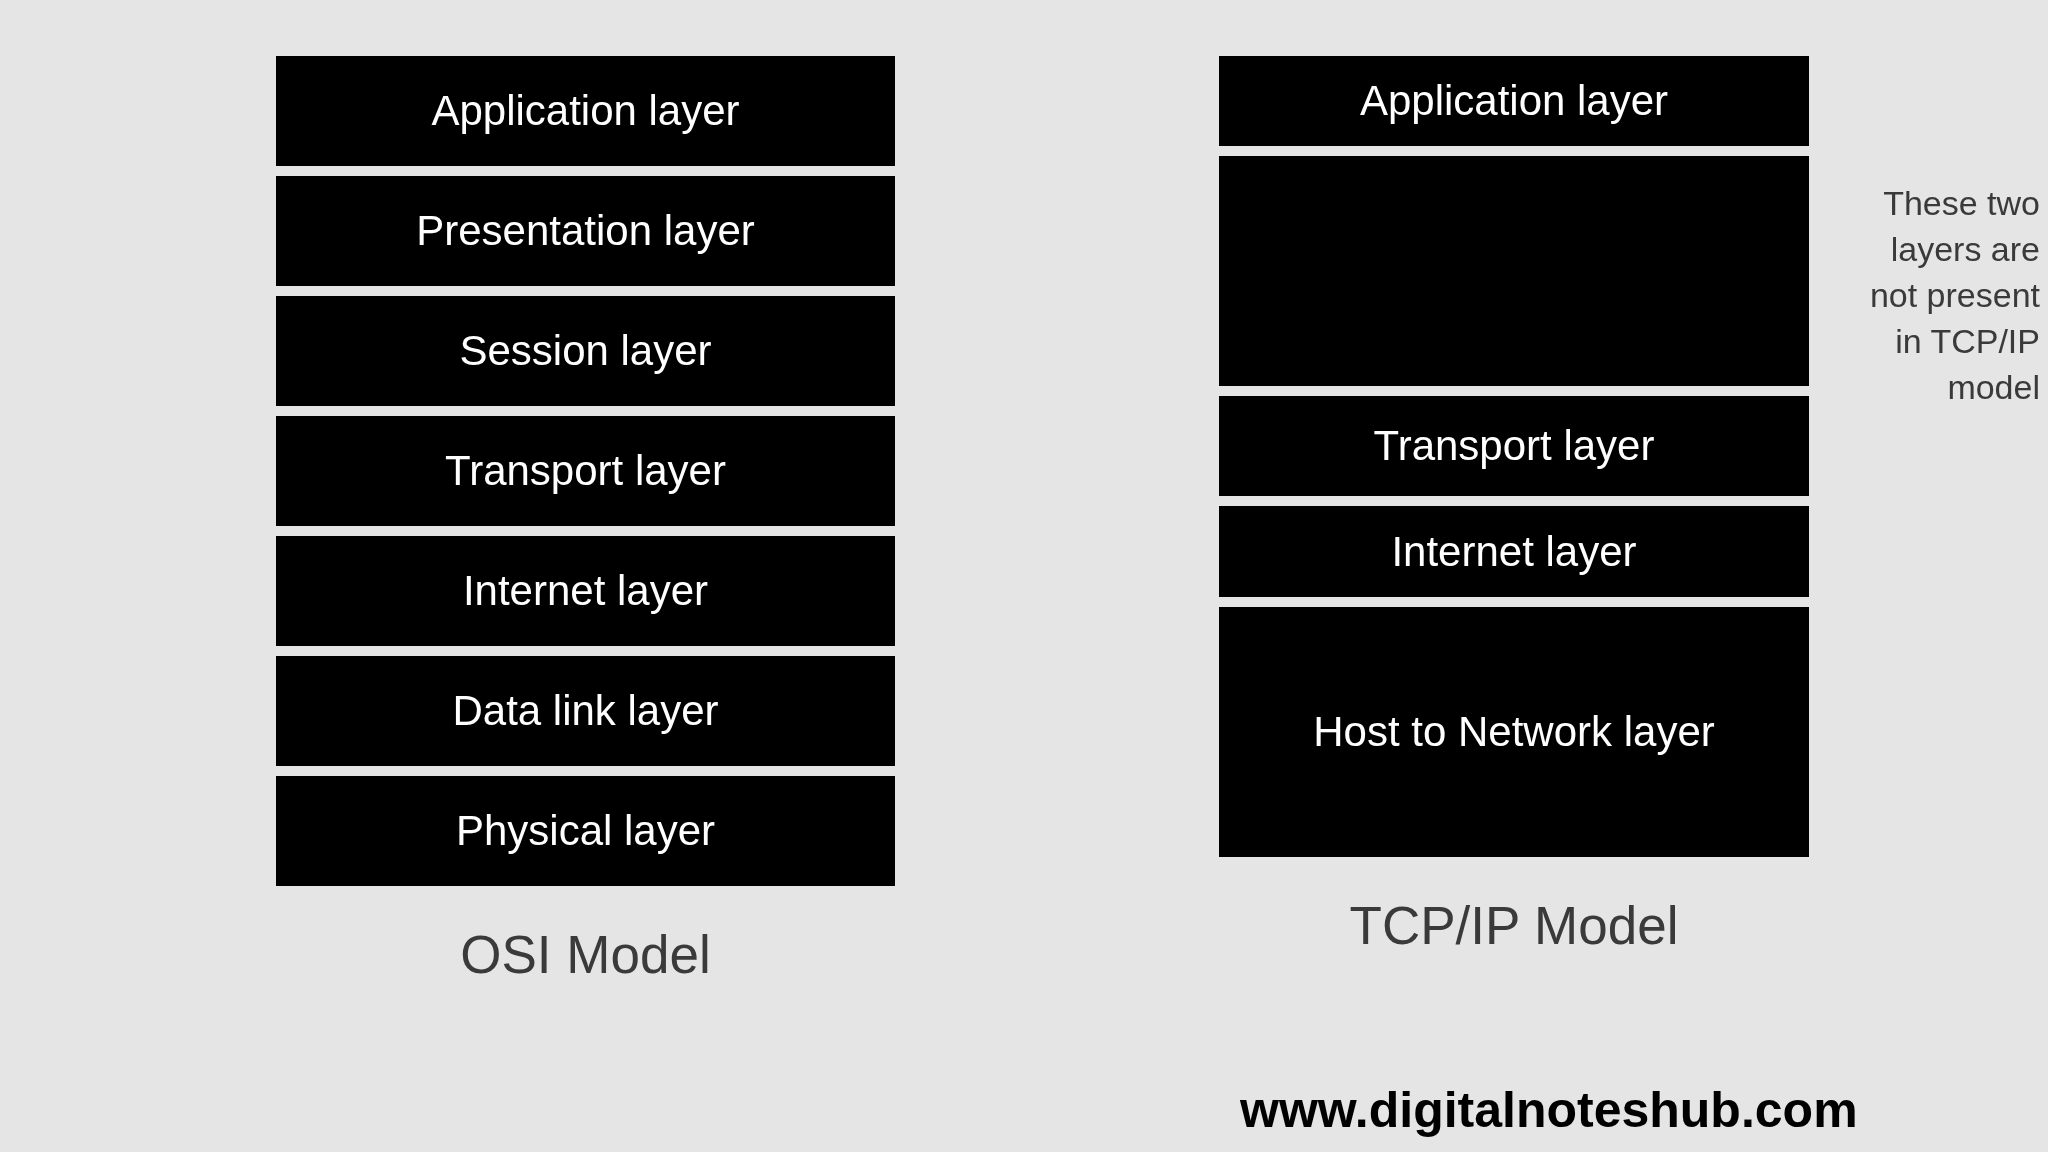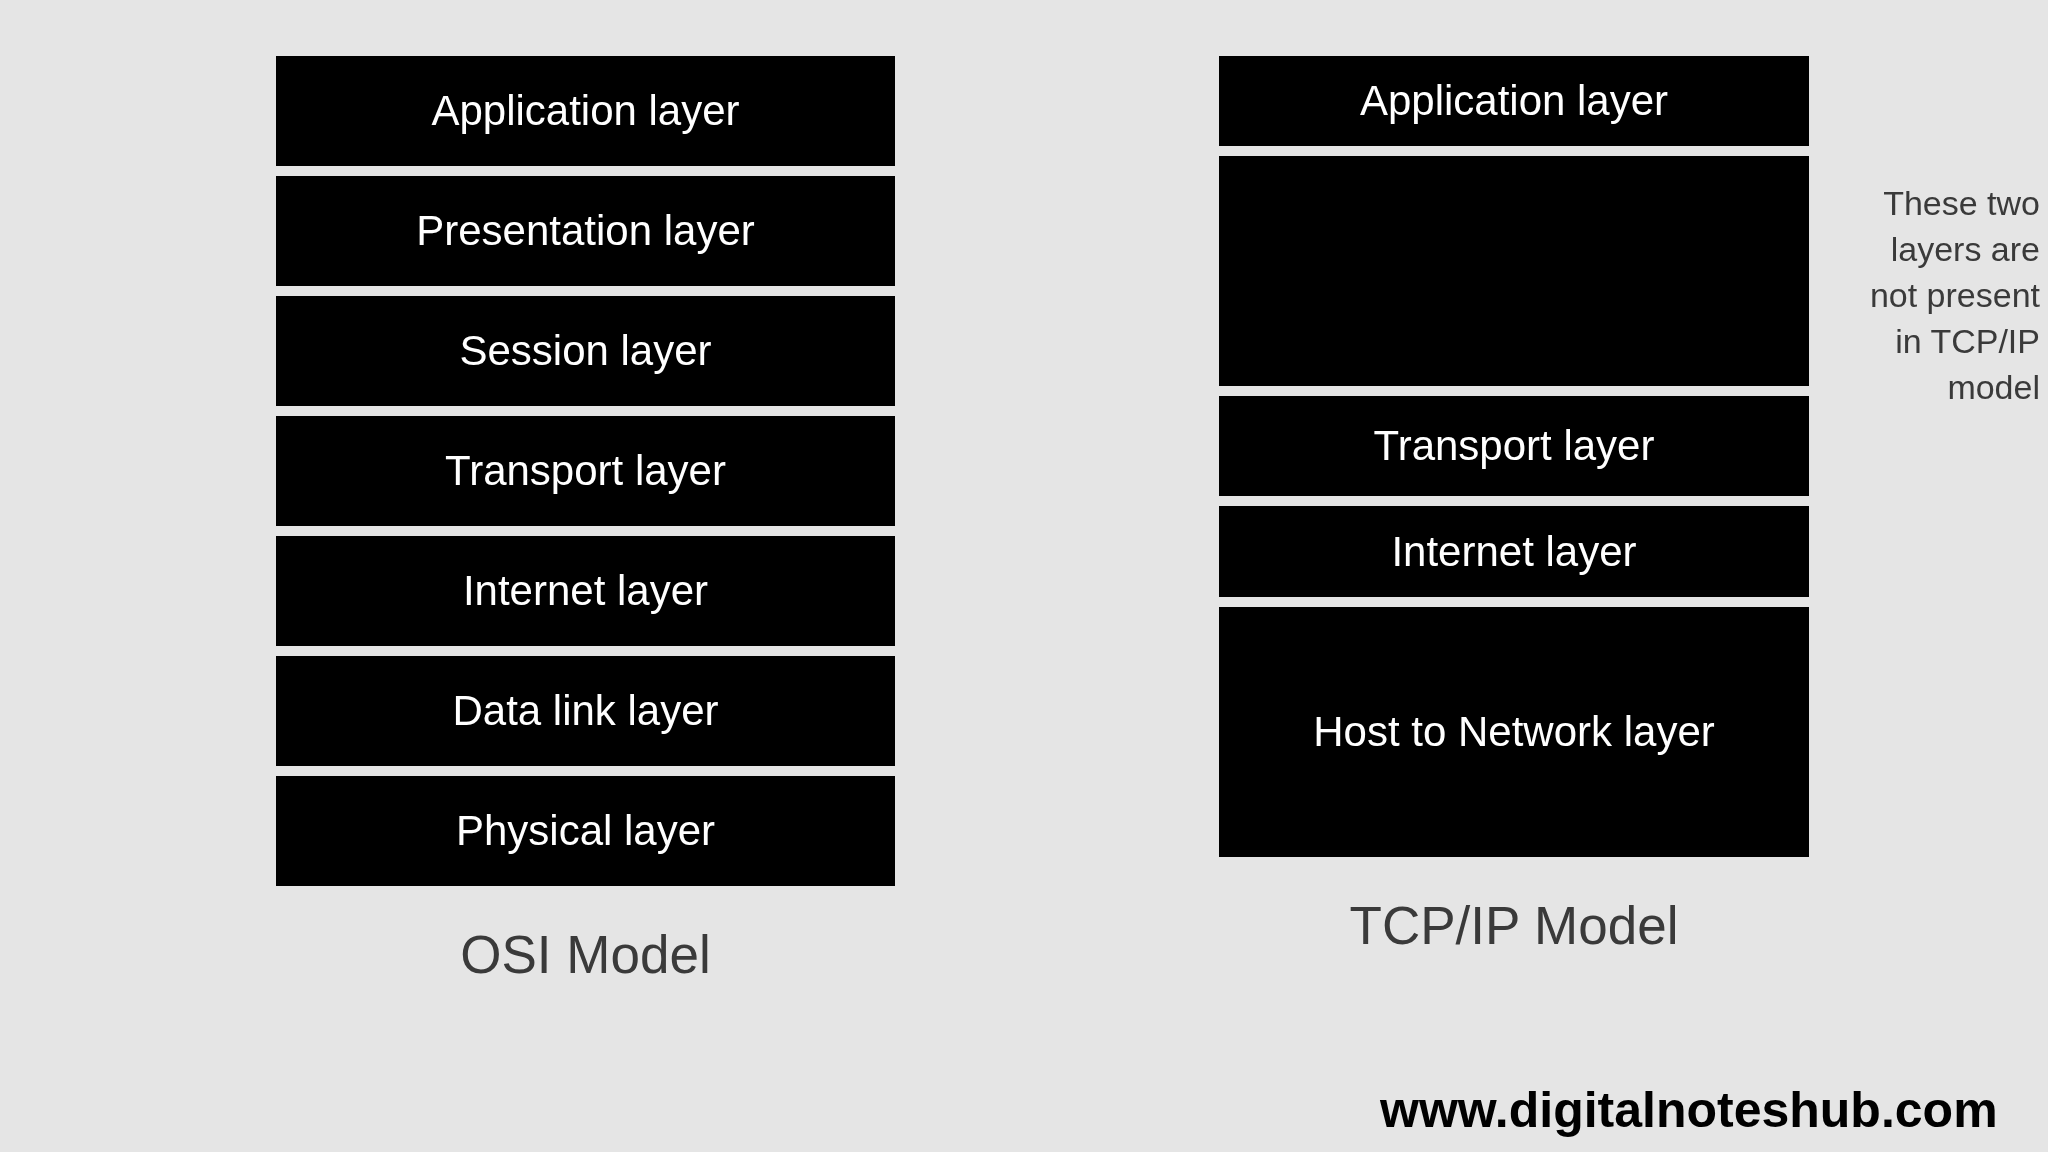--- a/index.html
+++ b/index.html
@@ -74,7 +74,7 @@
     }
     .watermark {
       position: absolute;
-      left: 1364px;
+      left: 1224px;
       top: 1065px;
       font-size: 50px;
       font-weight: 700;

